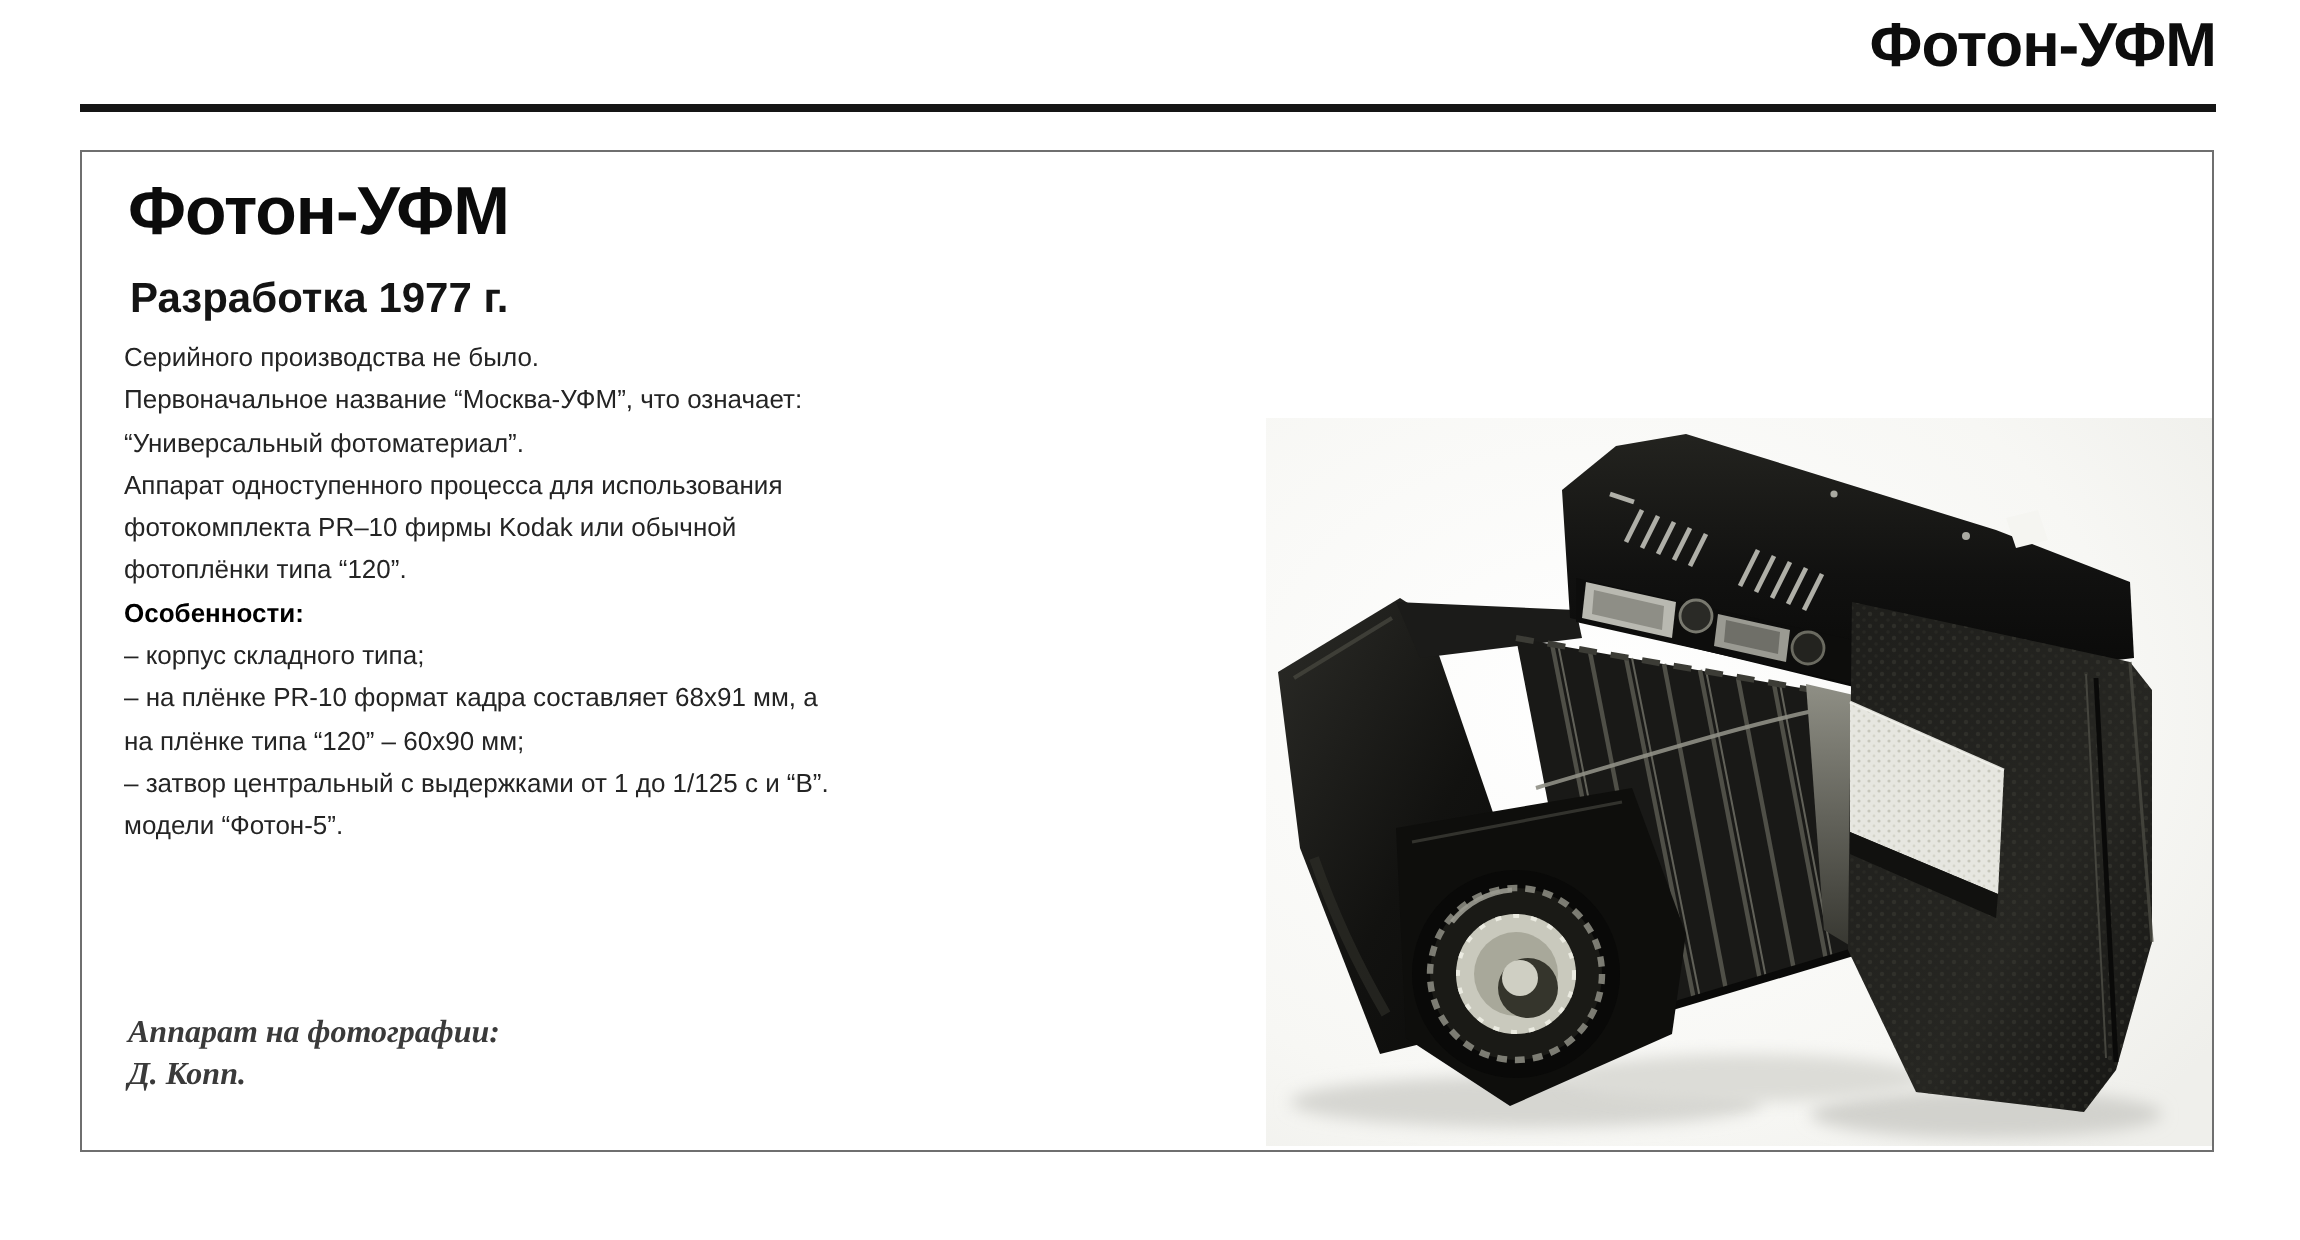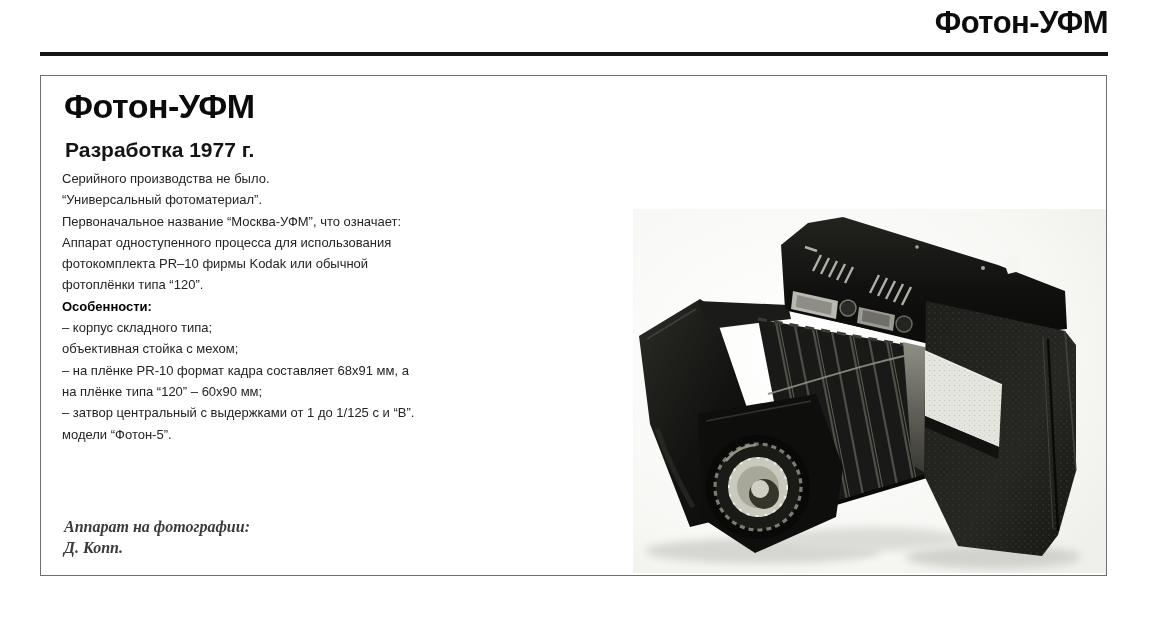--- a/index.html
+++ b/index.html
@@ -59,9 +59,9 @@
 
       <div class="line">Серийного производства не было.</div>
 
+      <div class="line">Первоначальное название “Москва-УФМ”, что означает:</div>
+
       <div class="line">“Универсальный фотоматериал”.</div>
-
-      <div class="line">Первоначальное название “Москва-УФМ”, что означает:</div>
 
       <div class="line">Аппарат одноступенного процесса для использования</div>
 

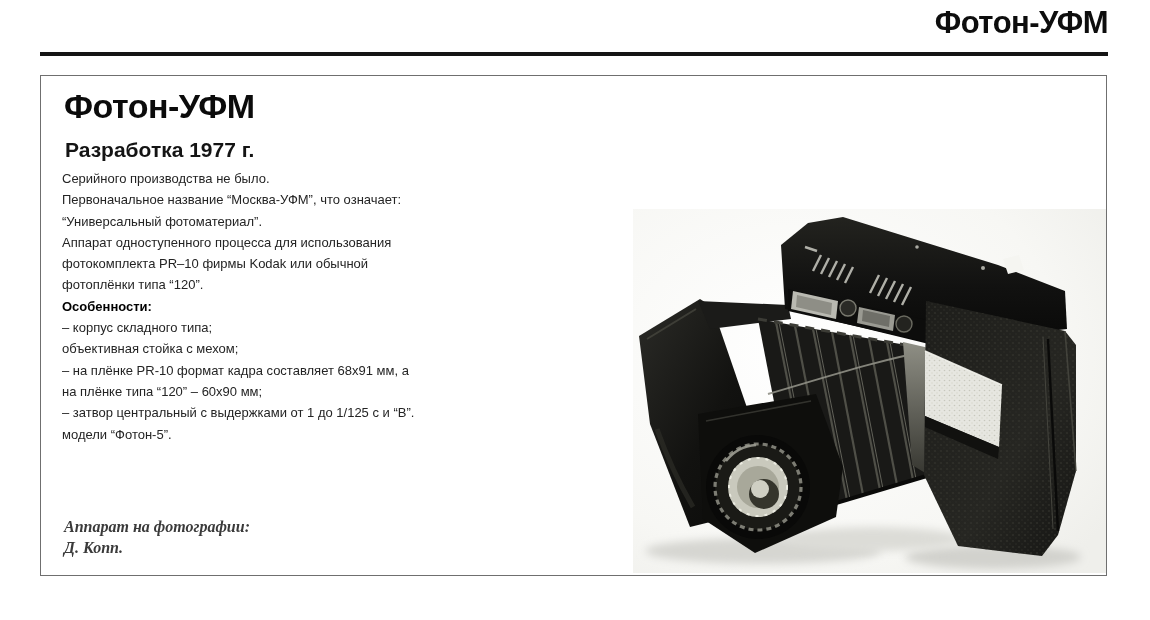--- a/index.html
+++ b/index.html
@@ -74,7 +74,6 @@
       <div class="line">– корпус складного типа;</div>
 
 
-      <div class="line">объективная стойка с мехом;</div>
 
       <div class="line">– на плёнке PR-10 формат кадра составляет 68x91 мм, а</div>
 

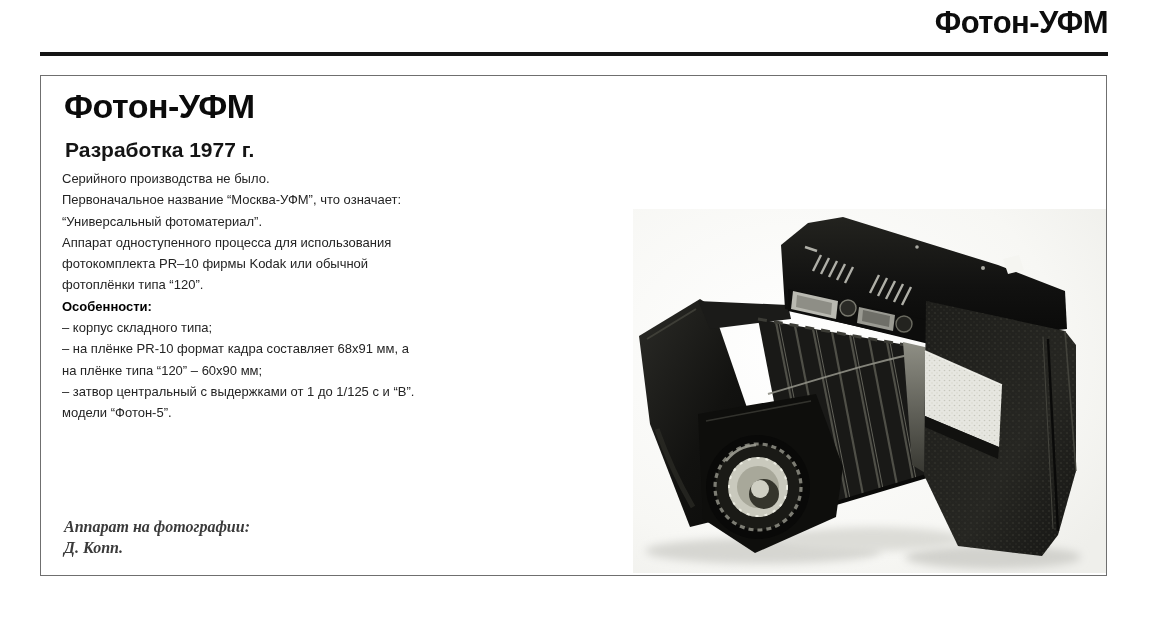--- a/index.html
+++ b/index.html
@@ -34,7 +34,7 @@
   .body-text .line{white-space:nowrap;}
   .body-text .line.bold{font-weight:bold;color:#000000;}
   .credit{
-    position:absolute;left:23px;top:440px;
+    position:absolute;left:23px;top:430px;
     font-family:"Liberation Serif",serif;font-style:italic;font-weight:bold;
     font-size:16px;line-height:21px;color:#3a3a3a;
   }

